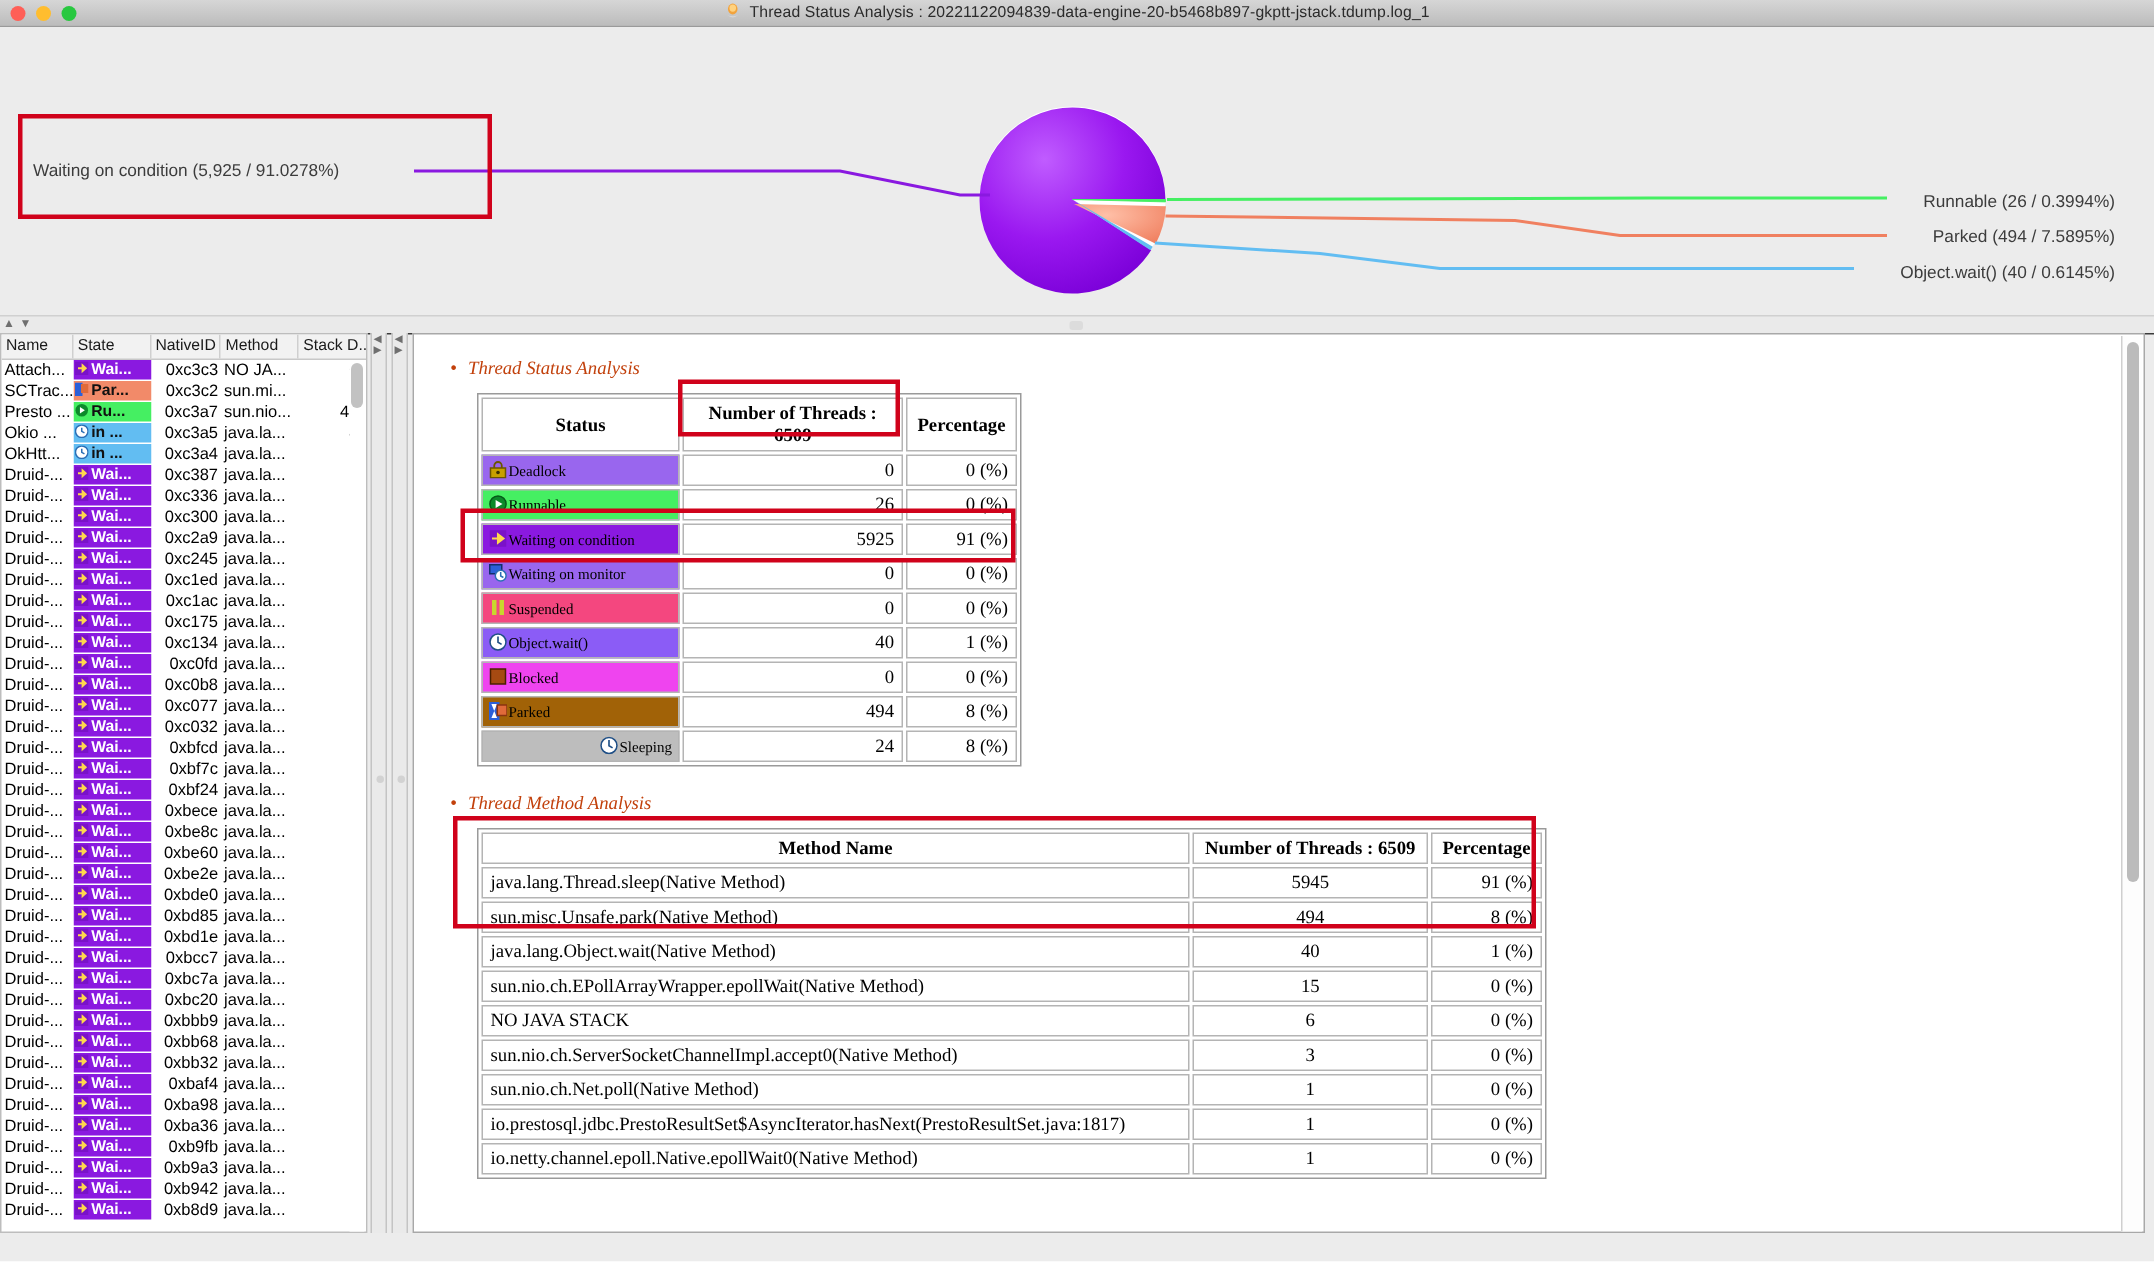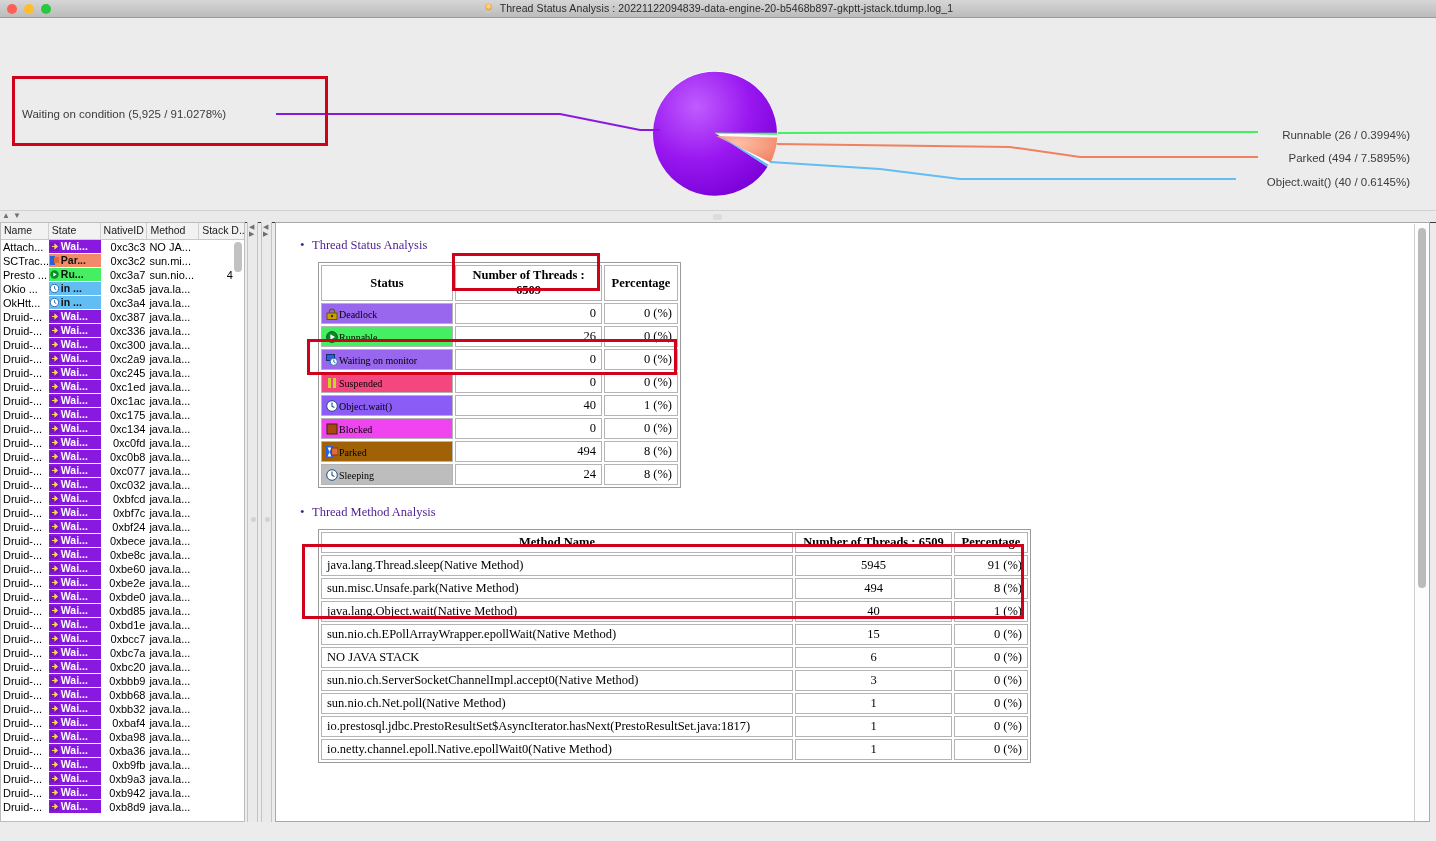--- a/index.html
+++ b/index.html
@@ -251,8 +251,9 @@
   }
   .bullet-title {
     font-size: 12.5px;
-    color: #4c1d95;
+    color: #c2410c;
     margin: 0 0 9px 6px;
+    font-style: italic;
   }
   .bullet-title::before {
     content: "\2022";

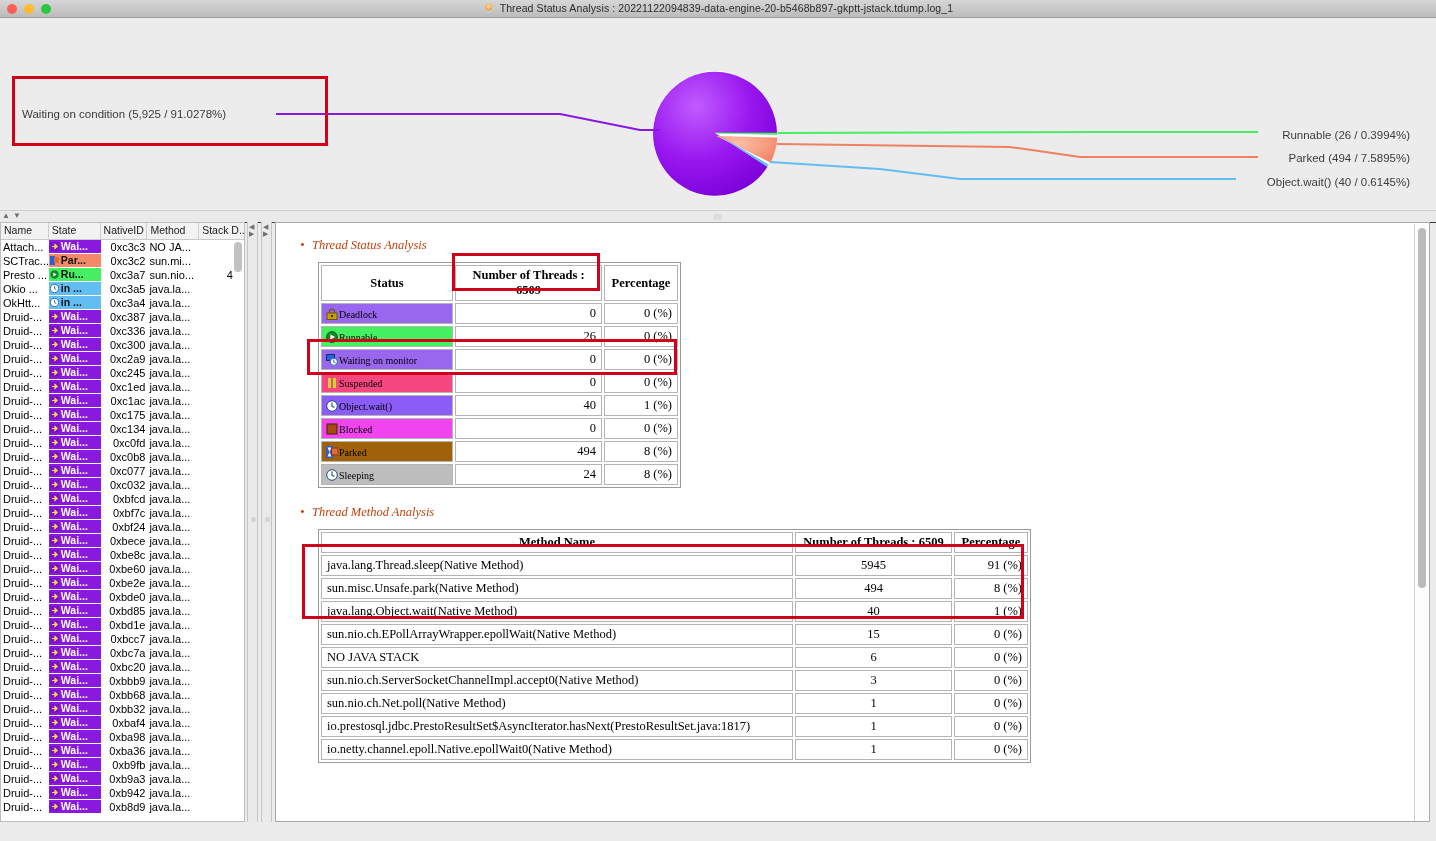--- a/index.html
+++ b/index.html
@@ -969,6 +969,14 @@
               <td class="cell-pct">0 (%)</td>
             </tr>
             <tr>
+              <td class="cell-status" style="background:#8a19e0;"><span class="st-ico"><svg width="12" height="12" viewBox="0 0 12 12">
+                    <rect x="0.5" y="0.5" width="11" height="11" fill="#7a12c8"></rect>
+                    <path d="M2 6h5M6 3.2 9.6 6 6 8.8z" stroke="#ffd84d" fill="#ffd84d" stroke-width="1.4"></path>
+                  </svg></span>Waiting on condition</td>
+              <td class="cell-num">5925</td>
+              <td class="cell-pct">91 (%)</td>
+            </tr>
+            <tr>
               <td class="cell-status" style="background:#9966ee;"><span class="st-ico"><svg width="12" height="12" viewBox="0 0 12 12">
                     <rect x="0.5" y="0.5" width="8" height="6" fill="#2b5fd9" stroke="#12306e"></rect>
                     <circle cx="7.8" cy="7.8" r="3.6" fill="#fff" stroke="#2b6fb5"></circle>

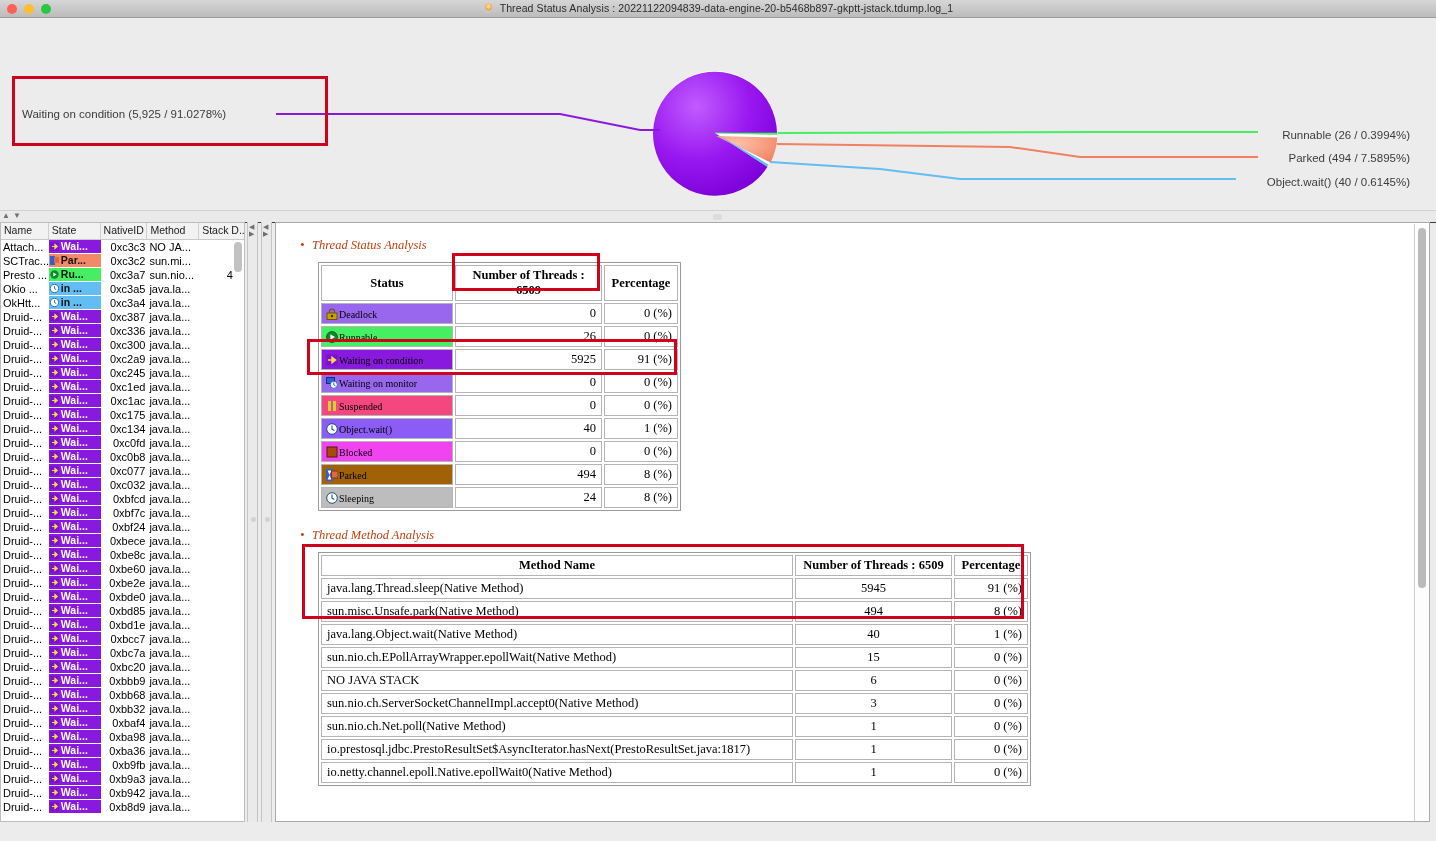--- a/index.html
+++ b/index.html
@@ -1018,7 +1018,7 @@
               <td class="cell-pct">8 (%)</td>
             </tr>
             <tr>
-              <td class="cell-status" style="background:#bdbdbd;"><span class="st-ico"><svg width="12" height="12" viewBox="0 0 12 12">
+              <td class="cell-status" style="background:#bdbdbd;text-align:right;"><span class="st-ico"><svg width="12" height="12" viewBox="0 0 12 12">
                     <circle cx="6" cy="6" r="5.3" fill="#fff" stroke="#1f4f86" stroke-width="1"></circle>
                     <path d="M6 2.4V6.2l2.4 1.4" stroke="#1f4f86" stroke-width="1.1" fill="none"></path>
                   </svg></span>Sleeping</td>

